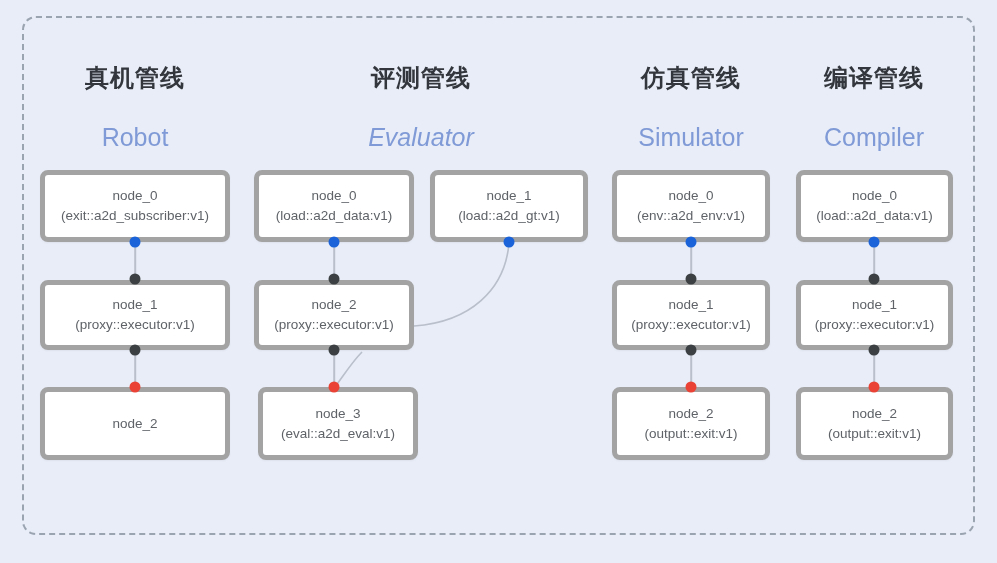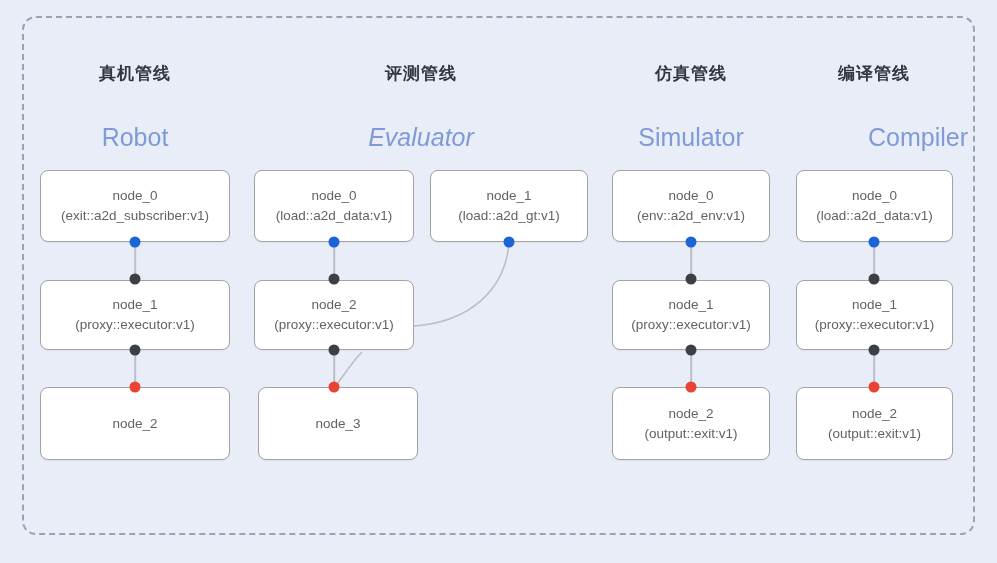--- a/index.html
+++ b/index.html
@@ -36,7 +36,7 @@
   .col-title {
     position: absolute;
     text-align: center;
-    font-size: 17px;
+    font-size: 24px;
     font-weight: bold;
     color: #33373d;
     letter-spacing: 1px;

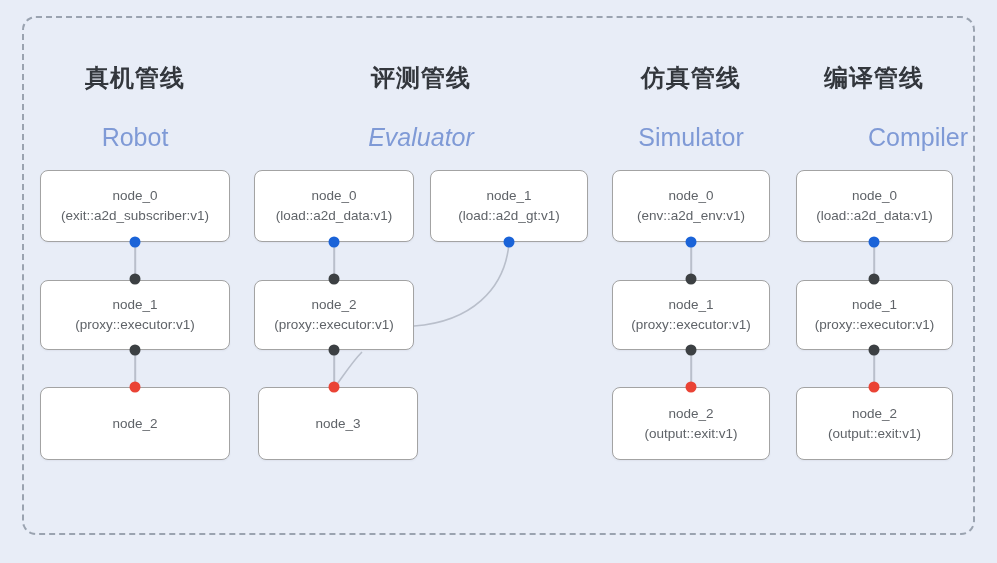--- a/index.html
+++ b/index.html
@@ -178,7 +178,7 @@
       <div class="port dark" style="left: 691px; top: 350px;"></div>
       <div class="port red" style="left: 691px; top: 387px;"></div>
       <div class="col-title" style="left: 754px; top: 62px; width: 240px;">编译管线</div>
-      <div class="col-sub" style="left: 728px; top: 123px; width: 240px; text-align: right;">Compiler</div>
+      <div class="col-sub" style="left: 754px; top: 123px; width: 240px;">Compiler</div>
       <div class="edge-line" style="left: 874px; top: 242px; height: 37px;"></div>
       <div class="edge-line" style="left: 874px; top: 350px; height: 37px;"></div>
       <div class="node" style="left: 796px; top: 170px; width: 157px; height: 72px;">

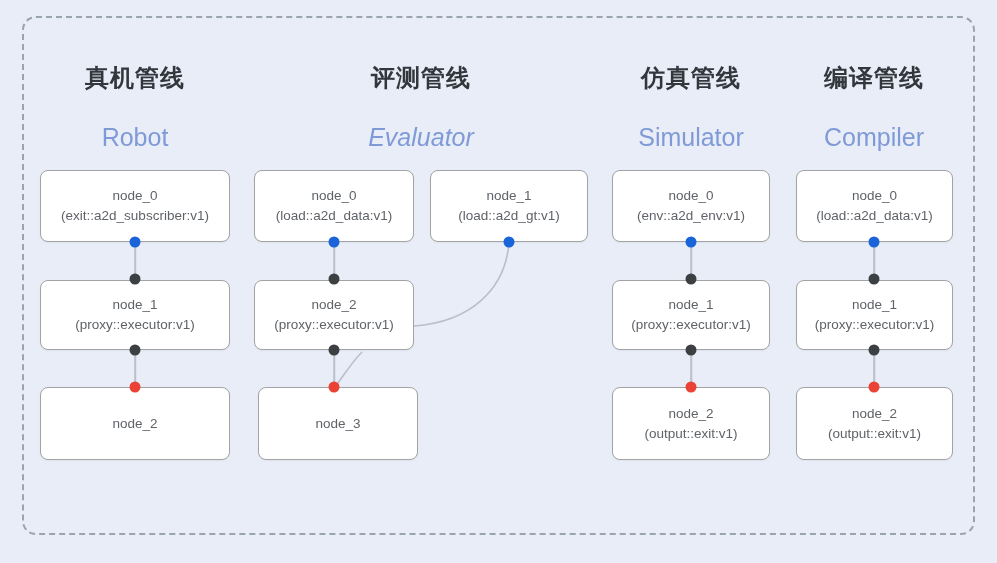--- a/index.html
+++ b/index.html
@@ -54,7 +54,7 @@
     position: absolute;
     box-sizing: border-box;
     background: #ffffff;
-    border: 1px solid #a3a3a3;
+    border: 5px solid #a3a3a3;
     border-radius: 8px;
     box-shadow: 0 1px 2px rgba(60,70,90,0.06);
     display: flex;

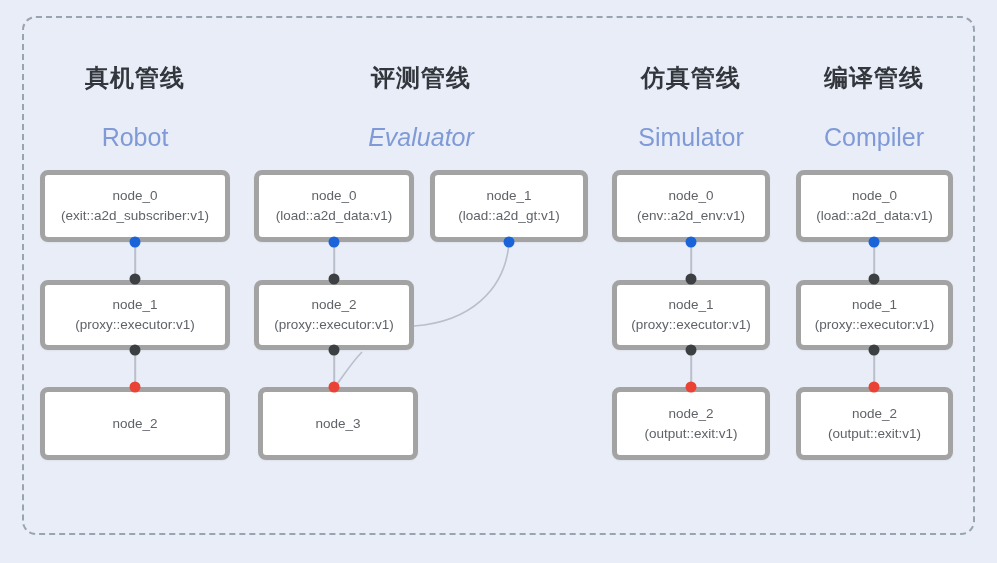--- a/index.html
+++ b/index.html
@@ -151,6 +151,7 @@
       </div>
       <div class="node" style="left: 258px; top: 387px; width: 160px; height: 73px;">
         <div class="nname">node_3</div>
+        <div class="ntype">(eval::a2d_eval:v1)</div>
       </div>
       <div class="port blue" style="left: 334px; top: 242px;"></div>
       <div class="port blue" style="left: 509px; top: 242px;"></div>

